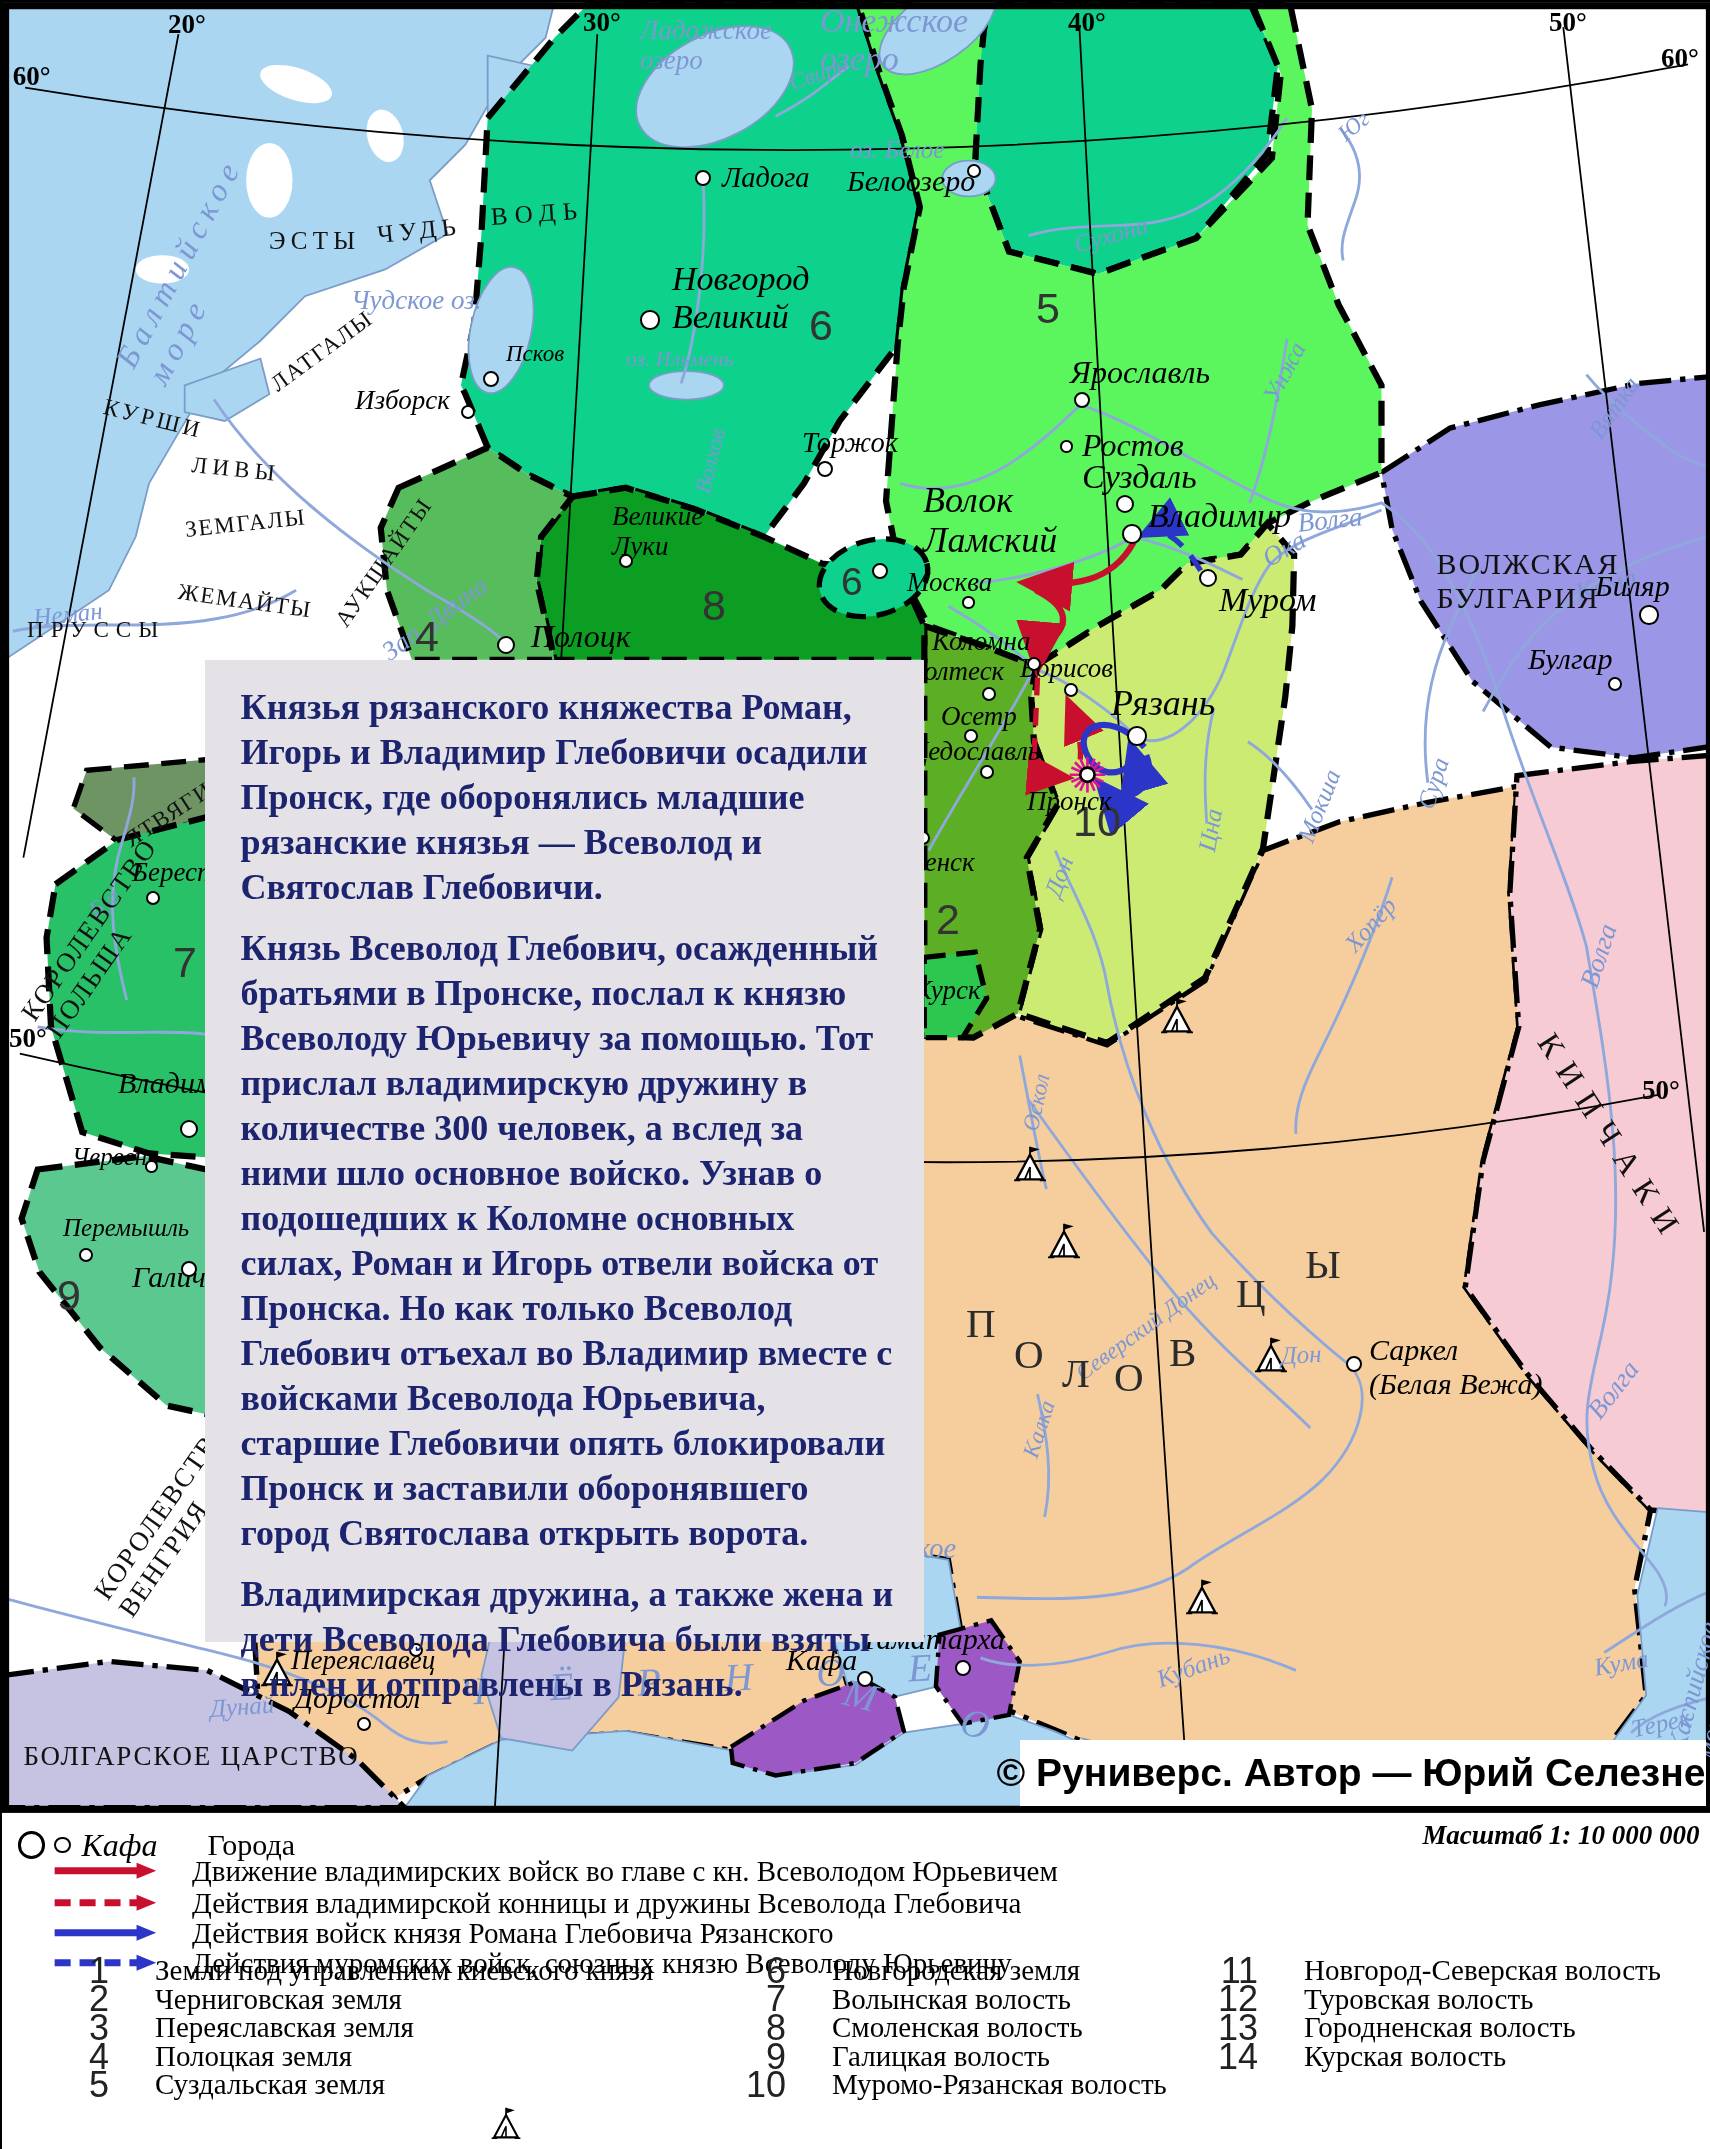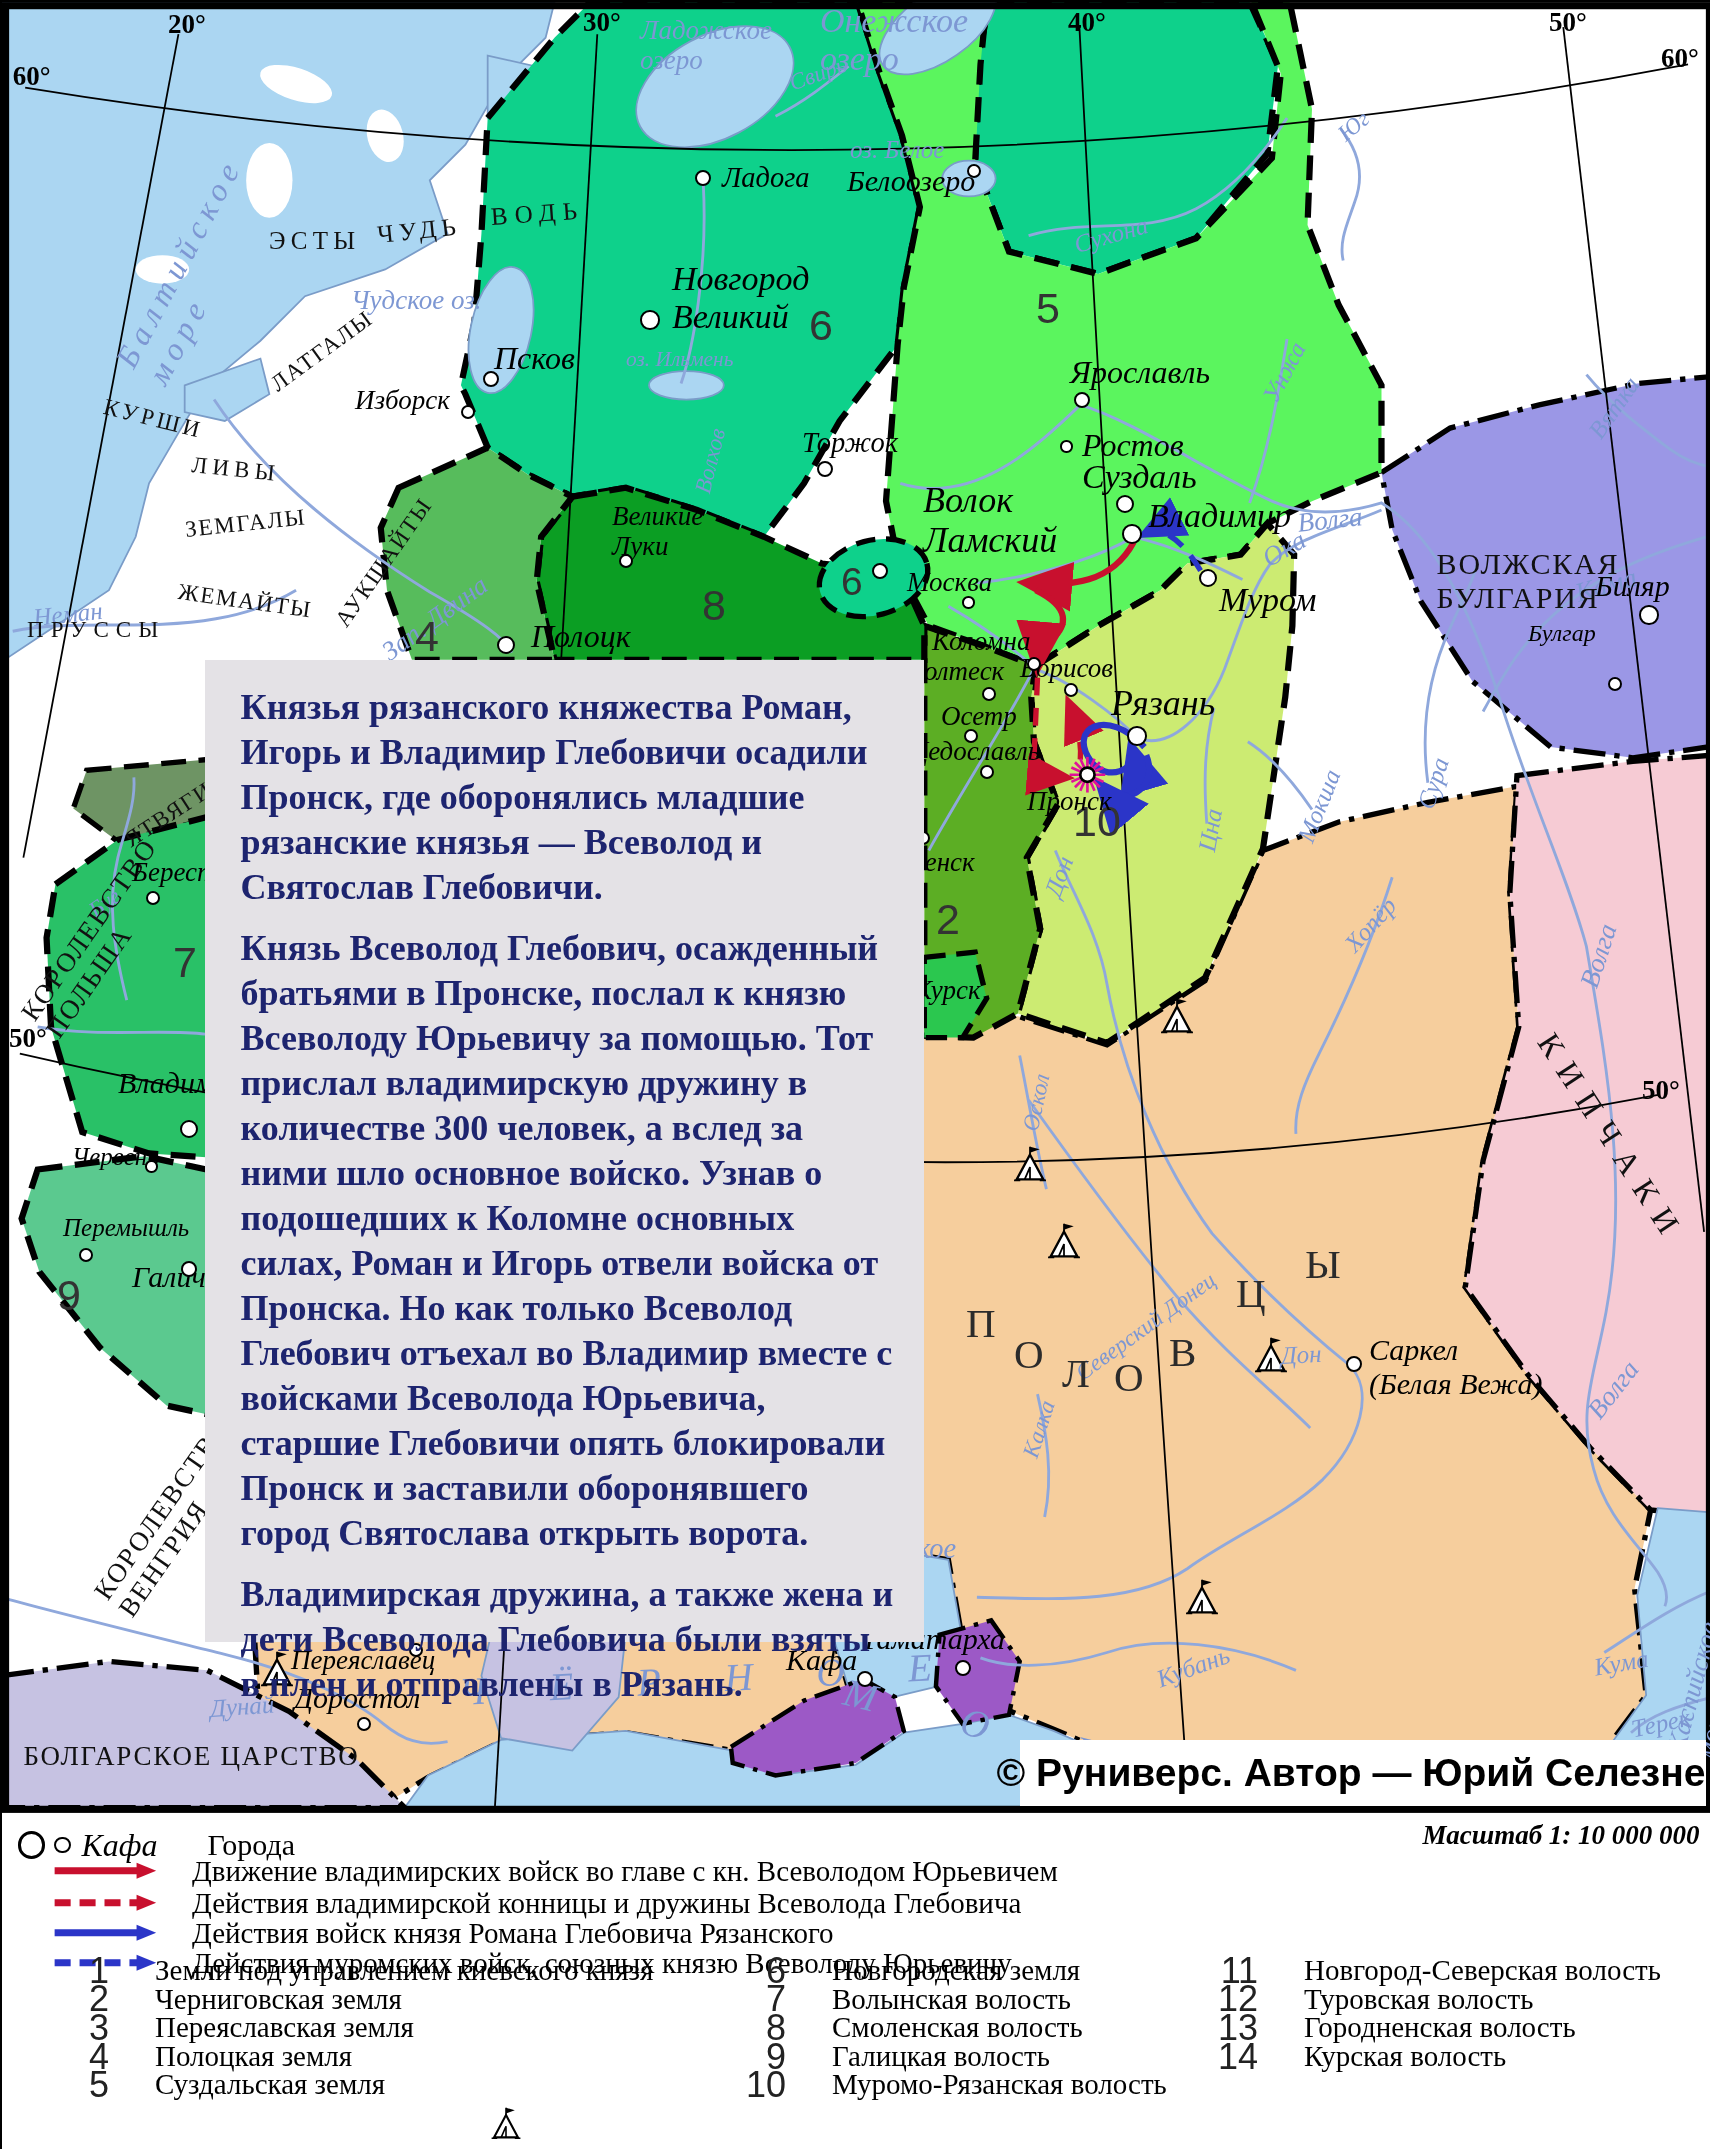--- a/index.html
+++ b/index.html
@@ -286,7 +286,7 @@
         <div class="map-label city" style="left: 670px; top: 258px; font-size: 34px;">Новгород
 Великий</div>
         <div class="dot" style="height: 16px; width: 16px; left: 481px; top: 369px;"></div>
-        <div class="map-label city" style="left: 492px; top: 339px; font-size: 32px;">Псков</div>
+        <div class="map-label city" style="left: 504px; top: 339px; font-size: 23px;">Псков</div>
         <div class="dot" style="height: 14.3px; width: 14.3px; left: 459px; top: 403px;"></div>
         <div class="map-label city" style="left: 353px; top: 383px; font-size: 27px;">Изборск</div>
         <div class="dot" style="height: 16px; width: 16px; left: 815px; top: 459px;"></div>

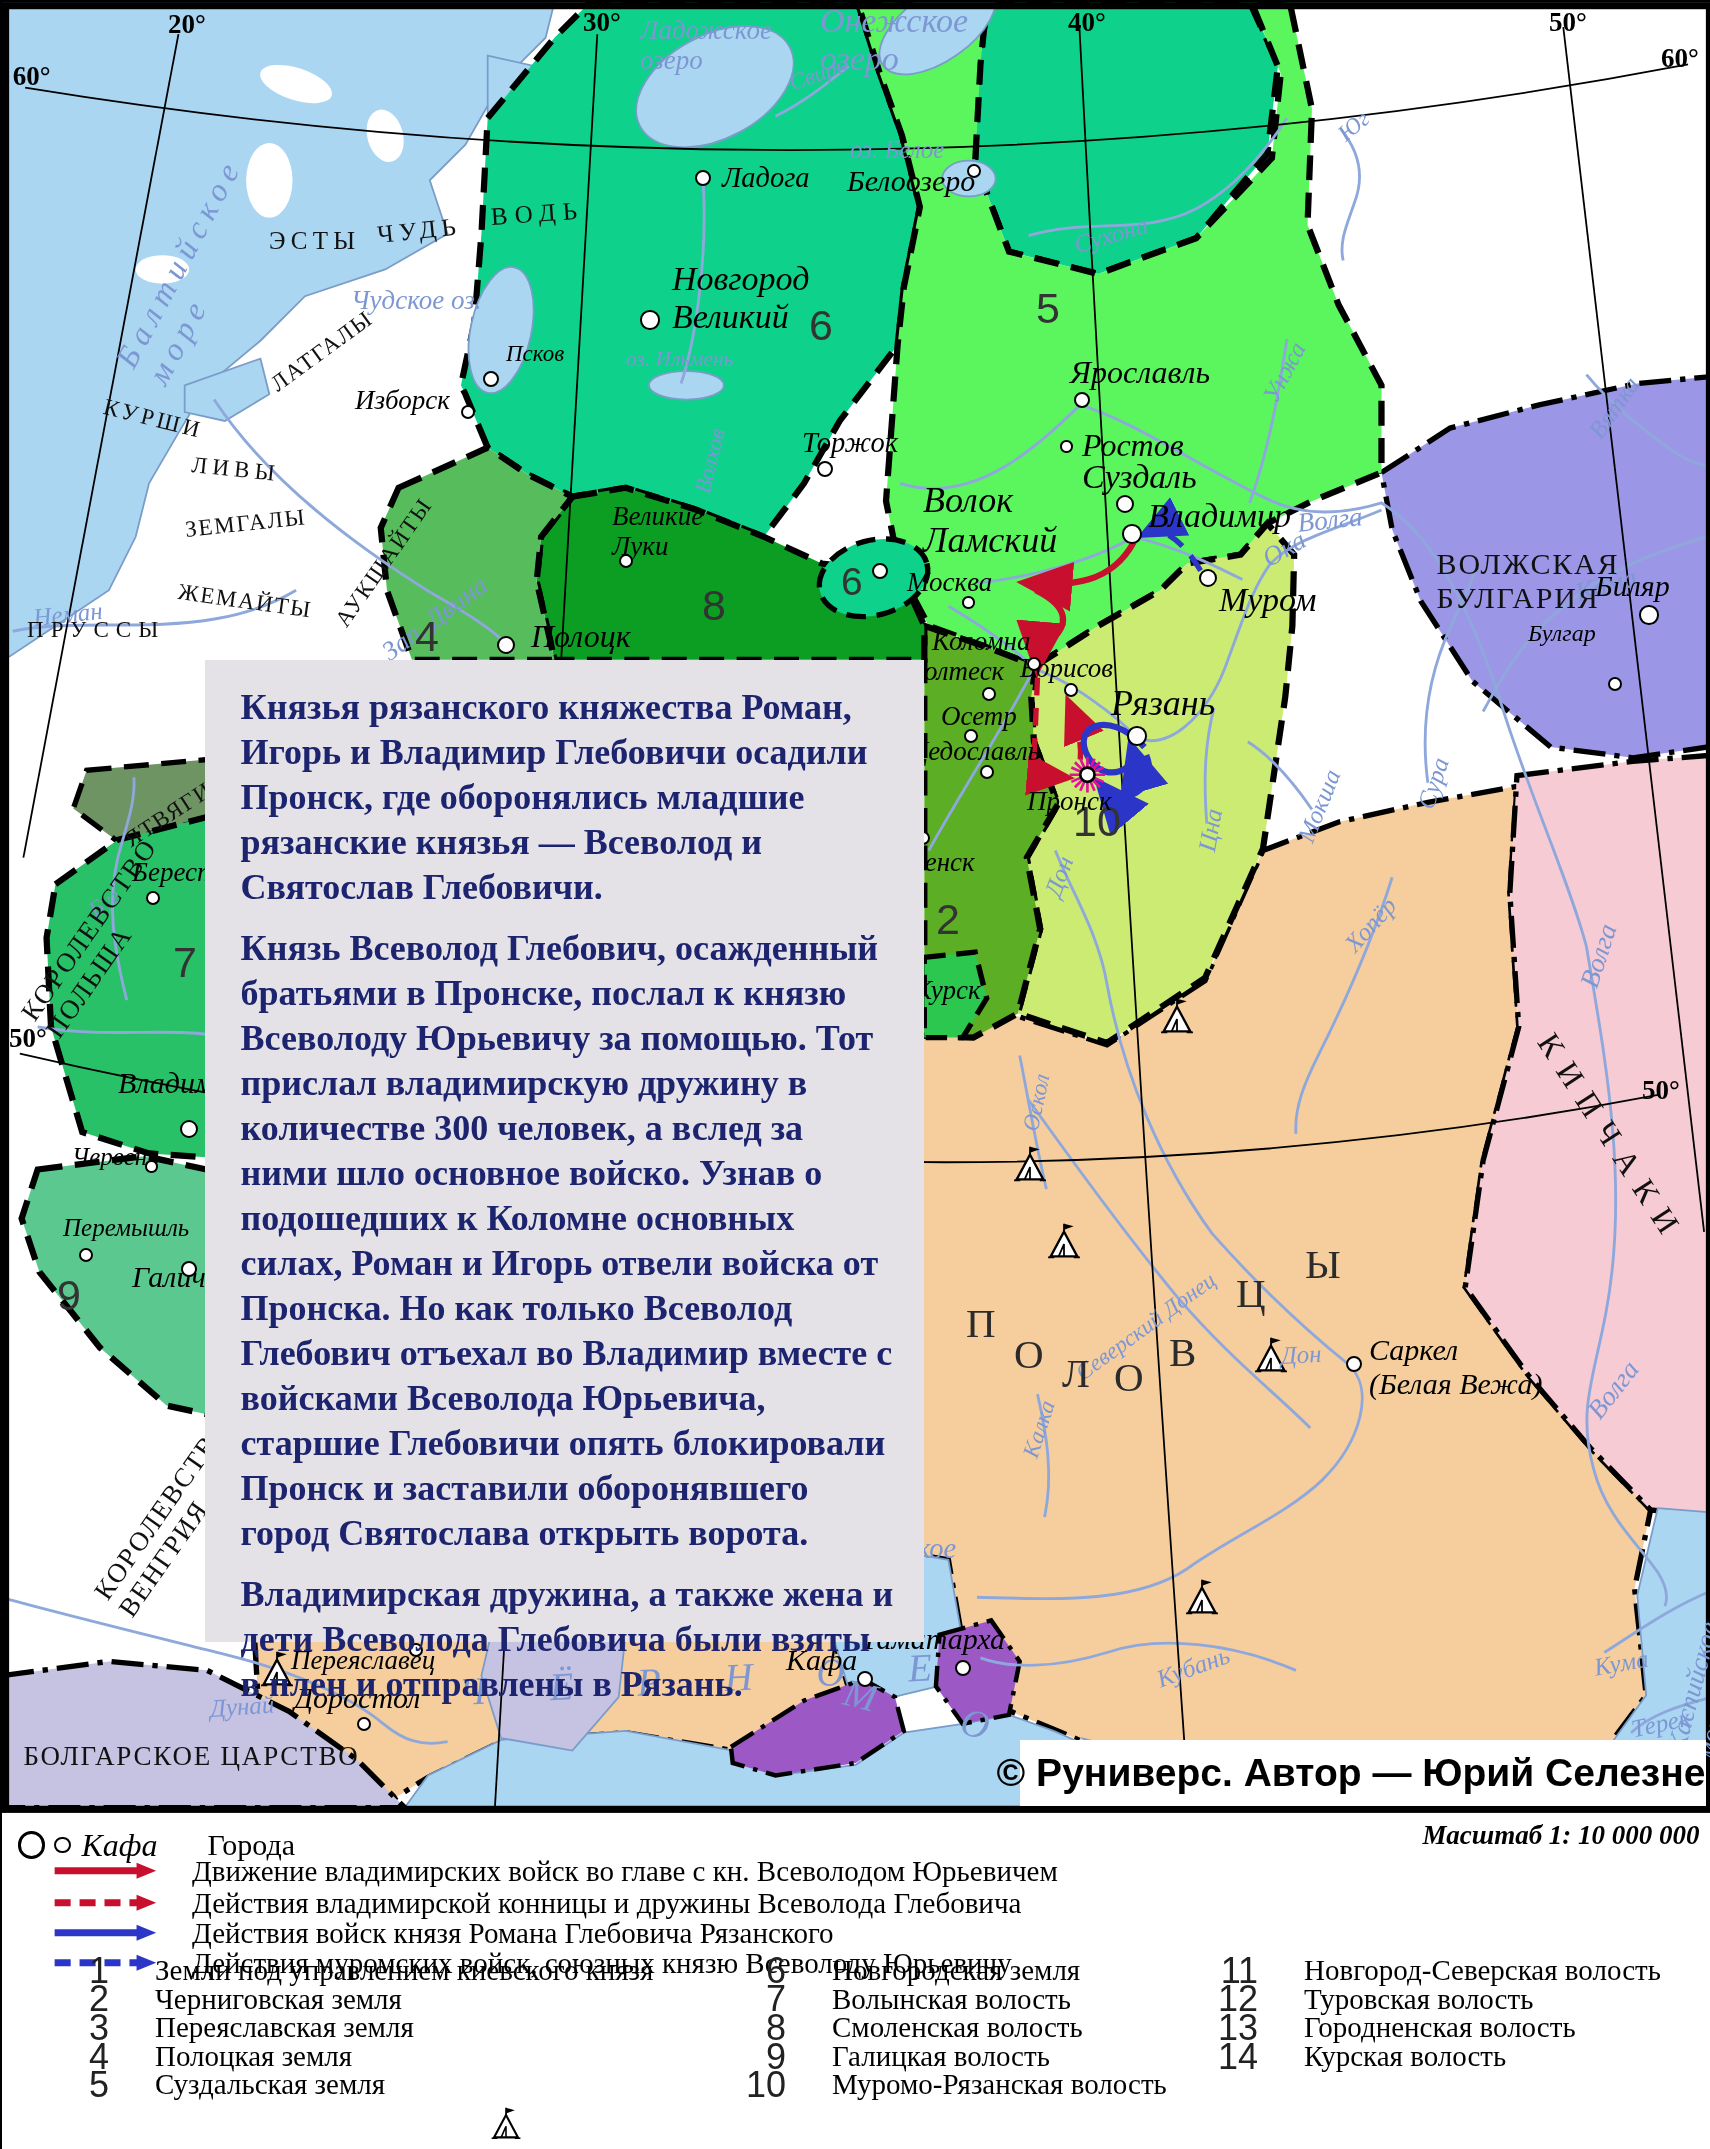--- a/index.html
+++ b/index.html
@@ -342,7 +342,7 @@
         <div class="dot" style="height: 19.6px; width: 19.6px; left: 1637px; top: 603px;"></div>
         <div class="map-label city" style="left: 1593px; top: 567px; font-size: 30px;">Биляр</div>
         <div class="dot" style="height: 14.3px; width: 14.3px; left: 1606px; top: 675px;"></div>
-        <div class="map-label city" style="left: 1526px; top: 618px; font-size: 24px;">Булгар</div>
+        <div class="map-label city" style="left: 1526px; top: 640px; font-size: 30px;">Булгар</div>
         <div class="dot" style="height: 16px; width: 16px; left: 1344px; top: 1354px;"></div>
         <div class="map-label city" style="left: 1367px; top: 1331px; font-size: 30px;">Саркел
 (Белая Вежа)</div>

